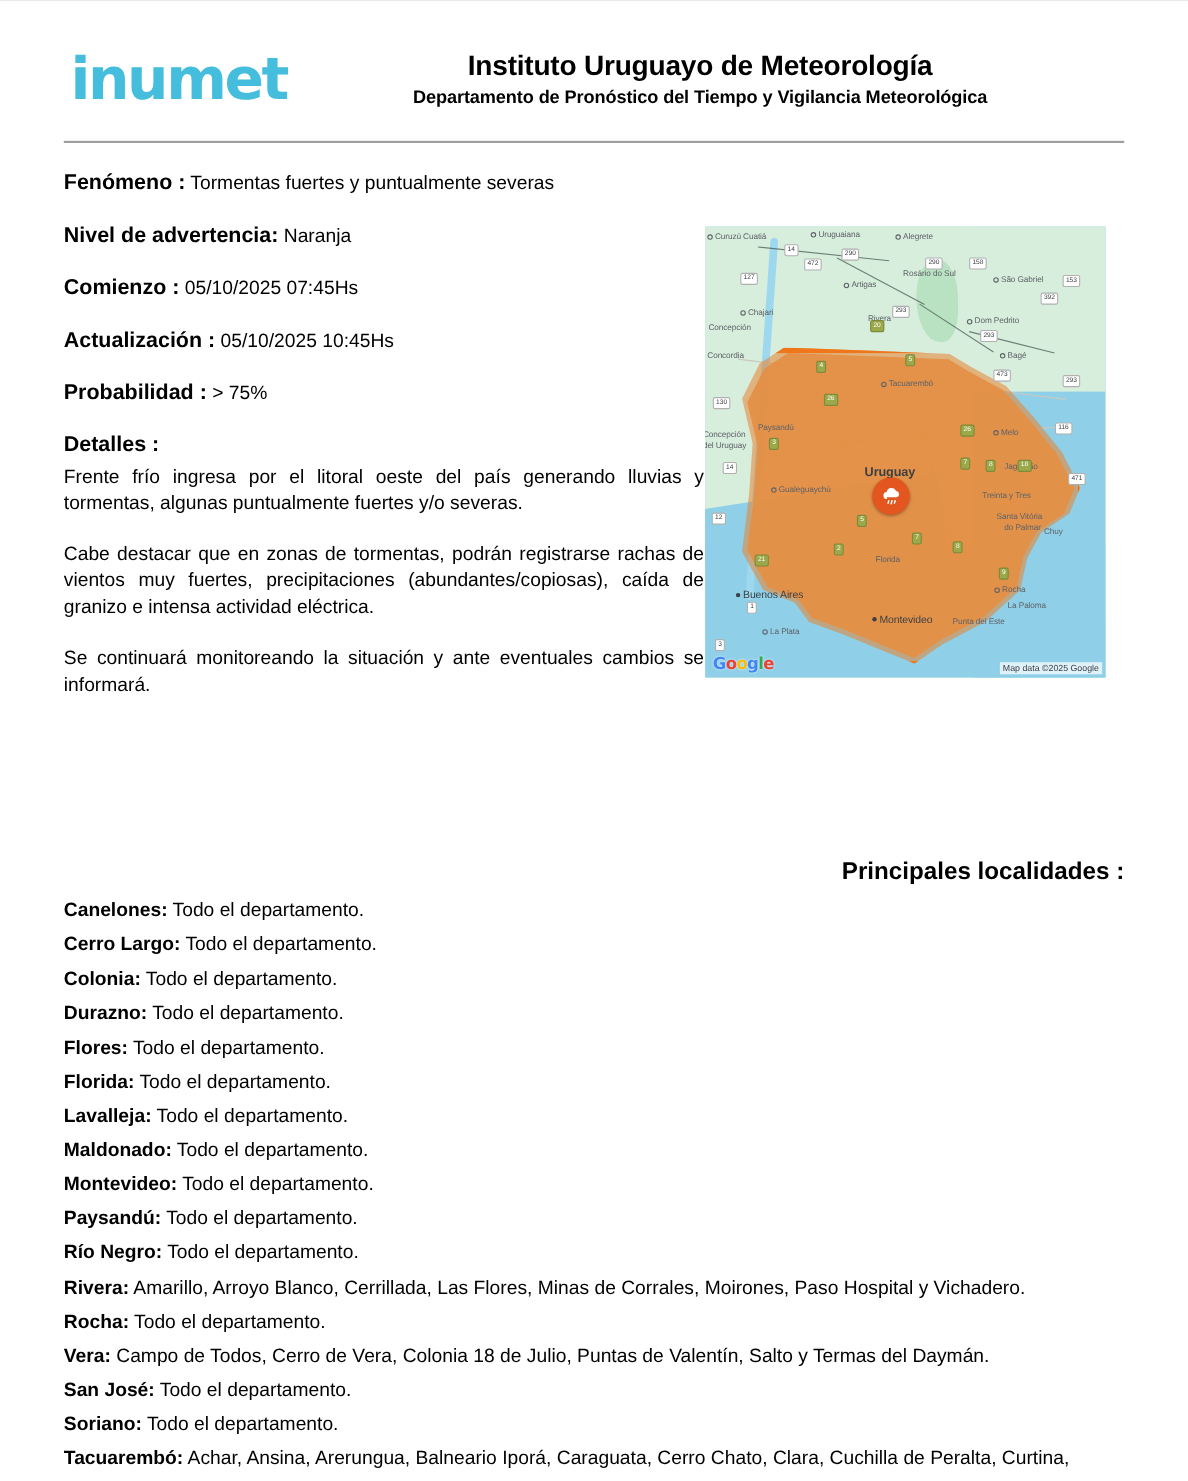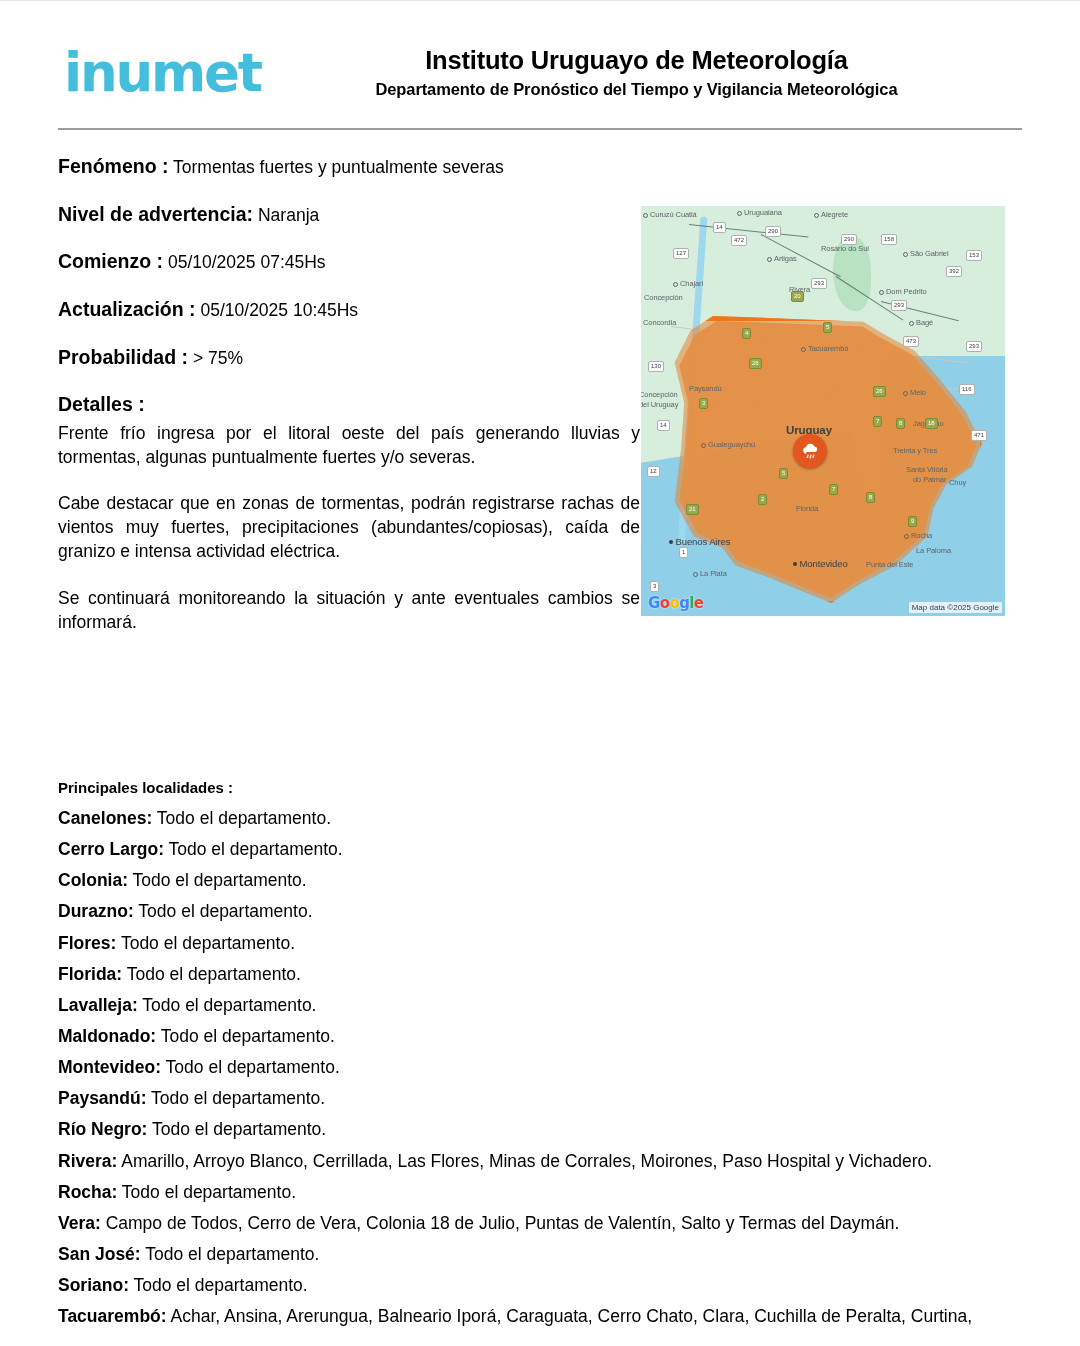--- a/index.html
+++ b/index.html
@@ -323,9 +323,10 @@
     width: 1080px;
   }
   .loc-head {
-    font-size: 15px;
+    font-size: 22px;
     font-weight: bold;
     margin-bottom: 7px;
+    text-align: right;
   }
   .loc-row {
     font-size: 17.5px;

